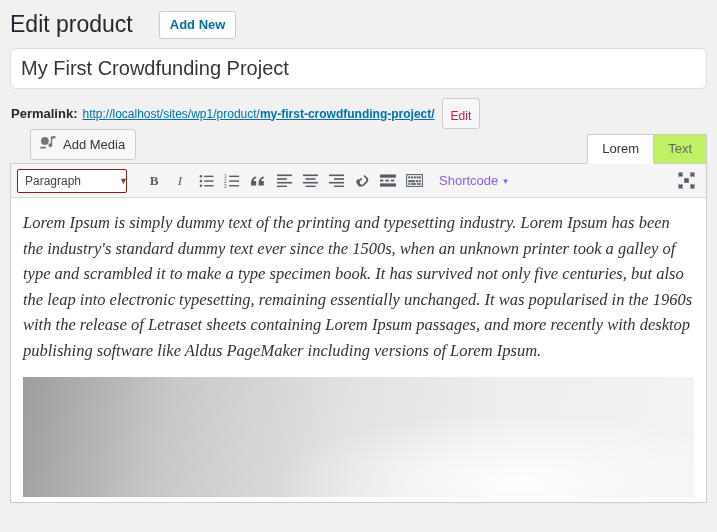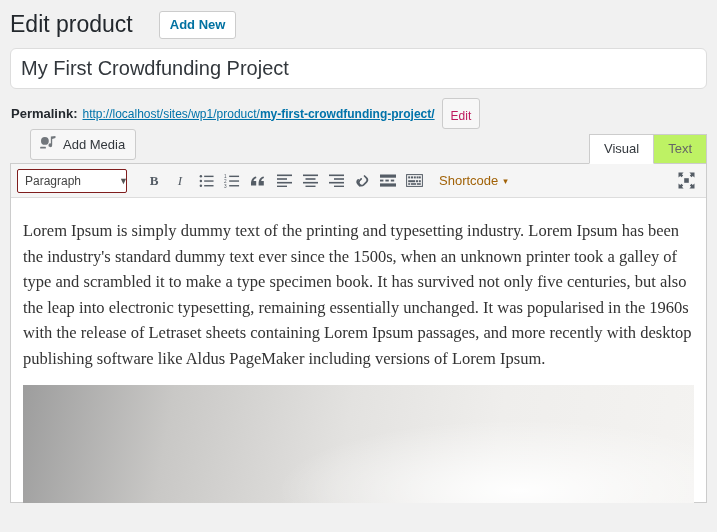--- a/index.html
+++ b/index.html
@@ -311,7 +311,7 @@
     </span>
 
     <div class="editor-tabs">
-      <span class="ed-tab active">Visual</span>
+      <span class="ed-tab active">Lorem</span>
       <span class="ed-tab">Text</span>
     </div>
   </div>

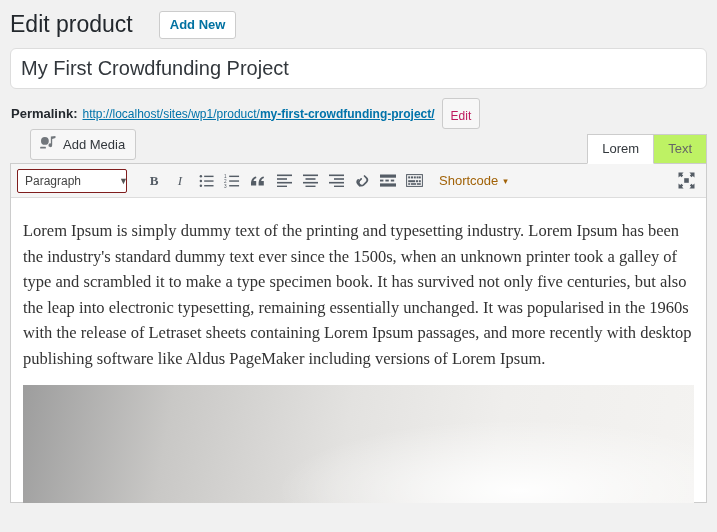--- a/index.html
+++ b/index.html
@@ -234,7 +234,7 @@
     align-items: center;
     gap: 5px;
     font-size: 13px;
-    color: #a16207;
+    color: #8b5cf6;
     cursor: pointer;
     padding: 0 6px;
     margin-left: 6px;

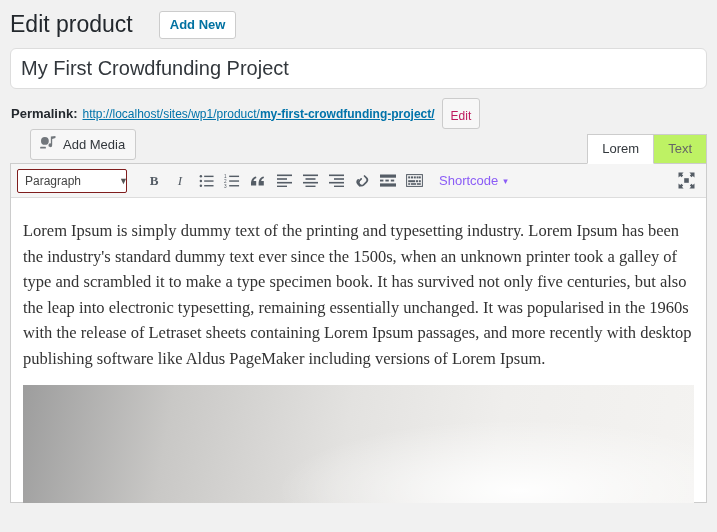--- a/index.html
+++ b/index.html
@@ -267,7 +267,8 @@
     height: 305px;
   }
   .mce-content p {
-    margin: 8px 0 14px 0;
+    margin: 0 0 14px 0;
+    font-style: italic;
   }
   .content-image {
     width: 100%;

